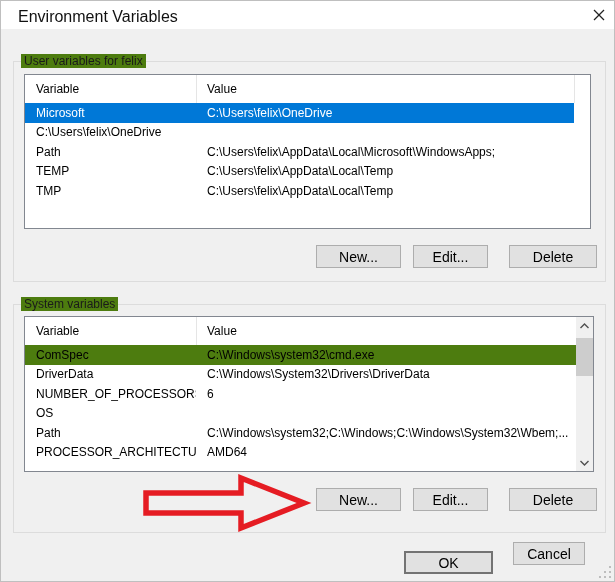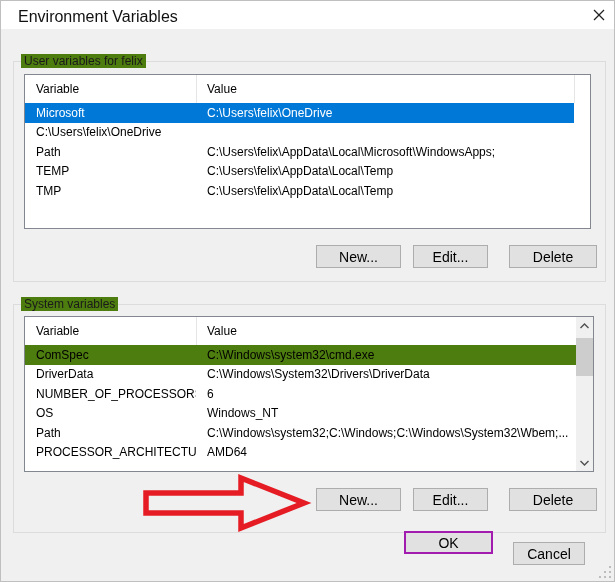--- a/index.html
+++ b/index.html
@@ -137,7 +137,6 @@
       </div>
       <div class="row">
         <span class="cell cvar">OS</span>
-        <span class="cell cval">Windows_NT</span>
       </div>
       <div class="row">
         <span class="cell cvar">Path</span>

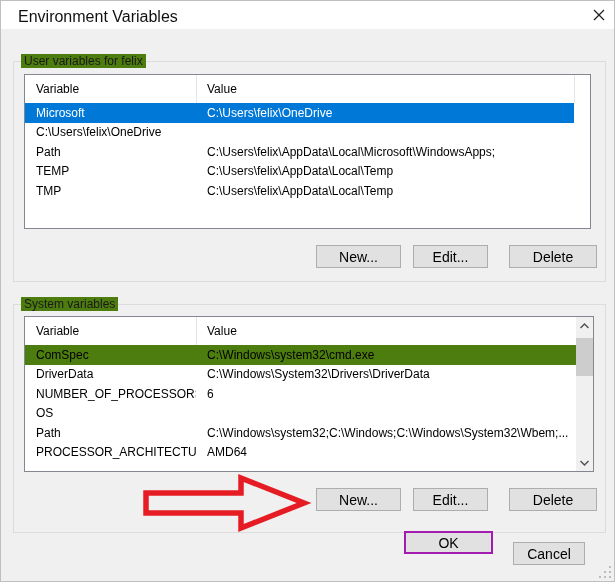--- a/index.html
+++ b/index.html
@@ -49,7 +49,7 @@
   .btnrow-user{top:244px;} .btnrow-sys{top:487px;}
   .btn.new.btnrow-user,.btn.edit.btnrow-user,.btn.del.btnrow-user{top:244px;}
   .btn.new.btnrow-sys,.btn.edit.btnrow-sys,.btn.del.btnrow-sys{top:487px;}
-  .btn.ok{left:403px;top:530px;width:89px;border:2px solid #a21caf;}
+  .btn.ok{left:403px;top:550px;width:89px;border:2px solid #737373;}
   .btn.cancel{left:512px;top:541px;width:72px;}
 
   

